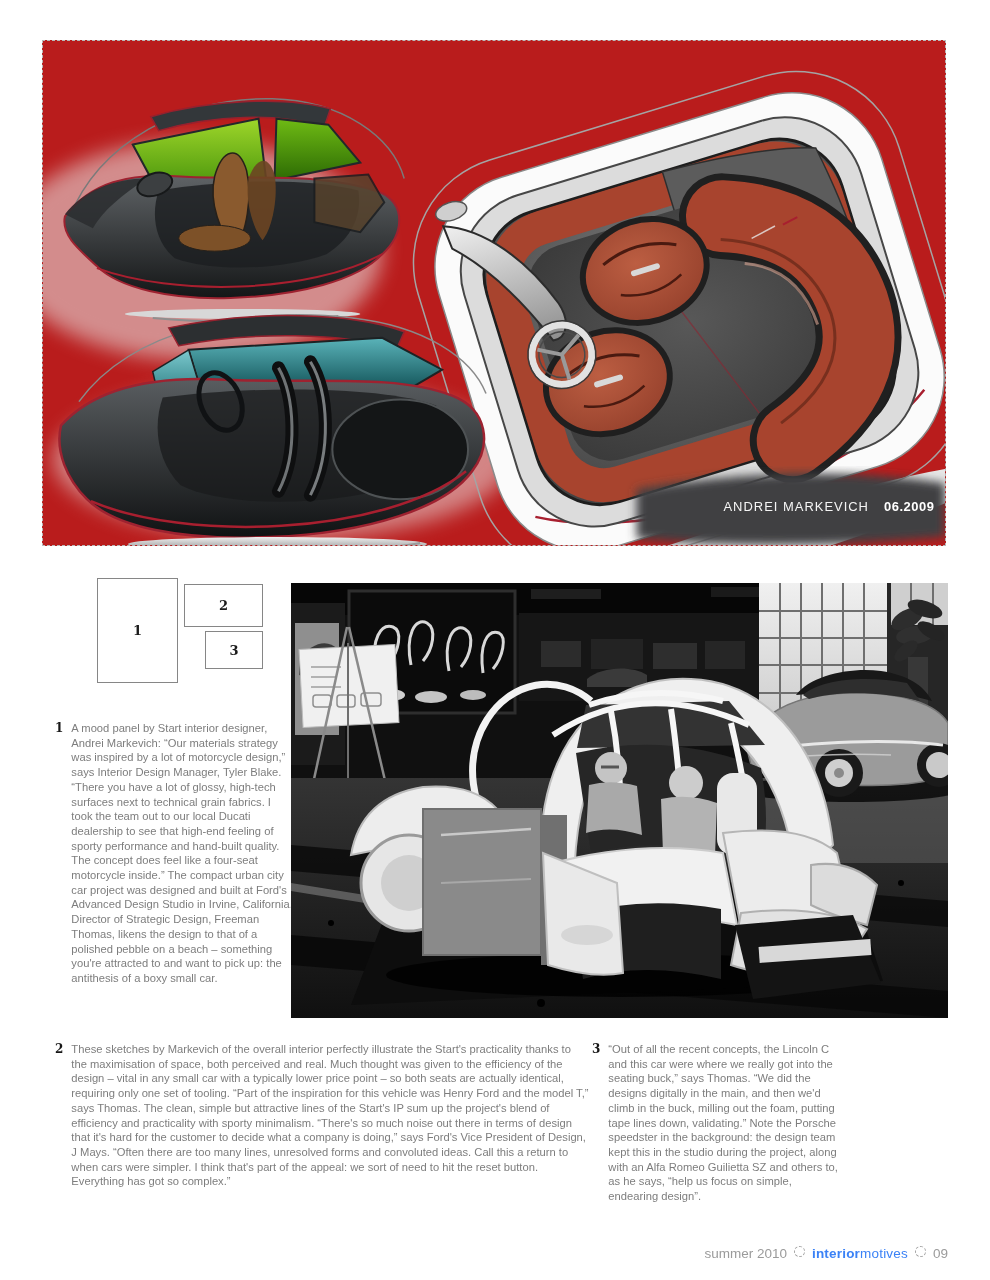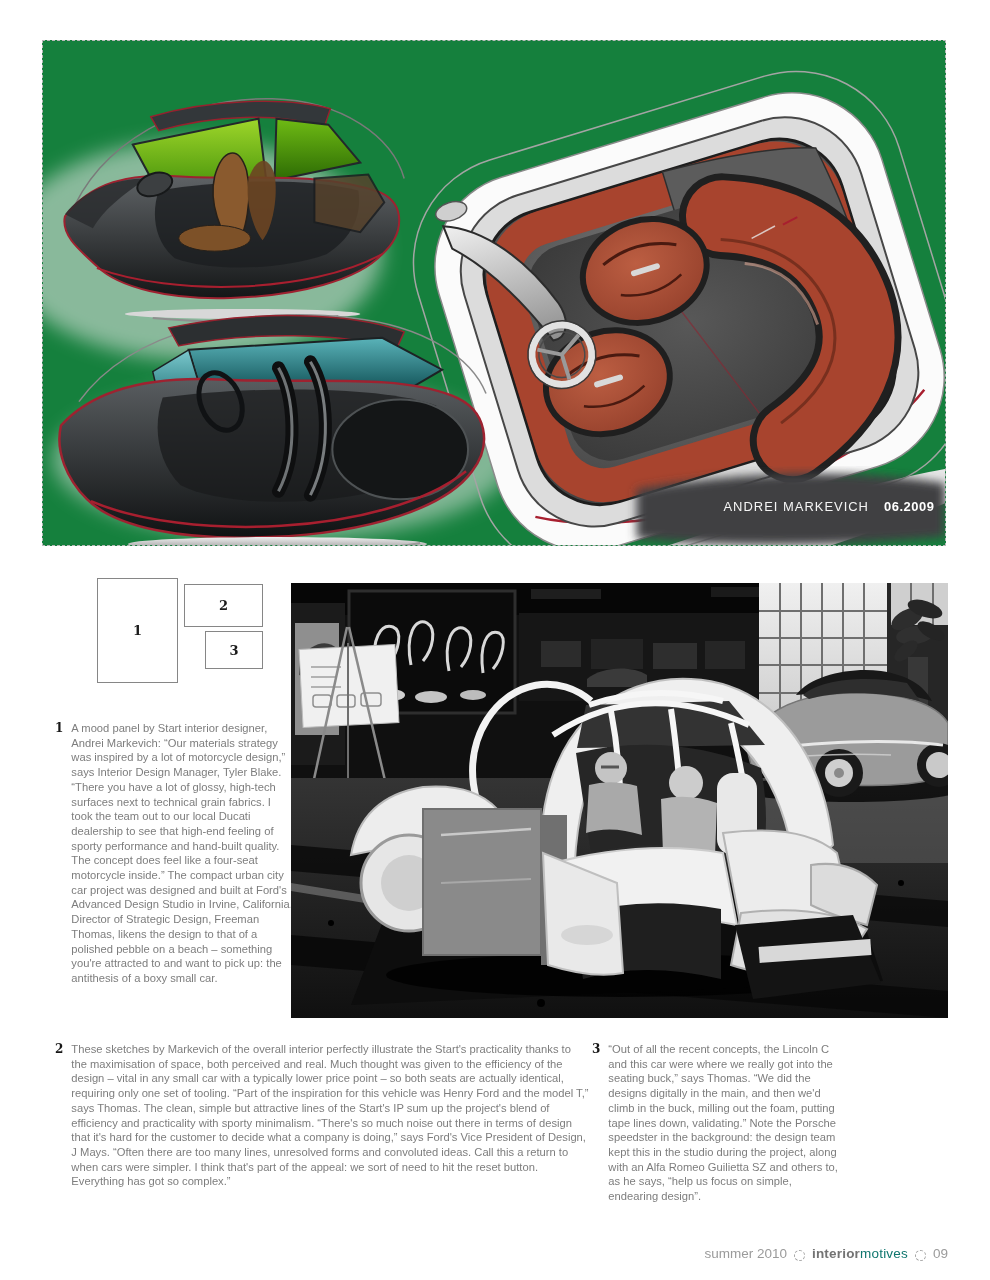--- a/index.html
+++ b/index.html
@@ -6,7 +6,7 @@
   .page{position:relative;width:990px;height:1280px;background:#ffffff;overflow:hidden;
         font-family:"Liberation Sans",sans-serif;}
   .sketch-panel{position:absolute;left:42px;top:40px;width:904px;height:506px;
-        border:1px dashed #b9b9b9;background:#15803d;box-sizing:border-box;}
+        border:1px dashed #b9b9b9;background:#b91c1c;box-sizing:border-box;}
   .sketch-panel svg{display:block;width:100%;height:100%;}
   .keybox{position:absolute;background:#fff;border:1px solid #868686;box-sizing:border-box;
         display:flex;align-items:center;justify-content:center;

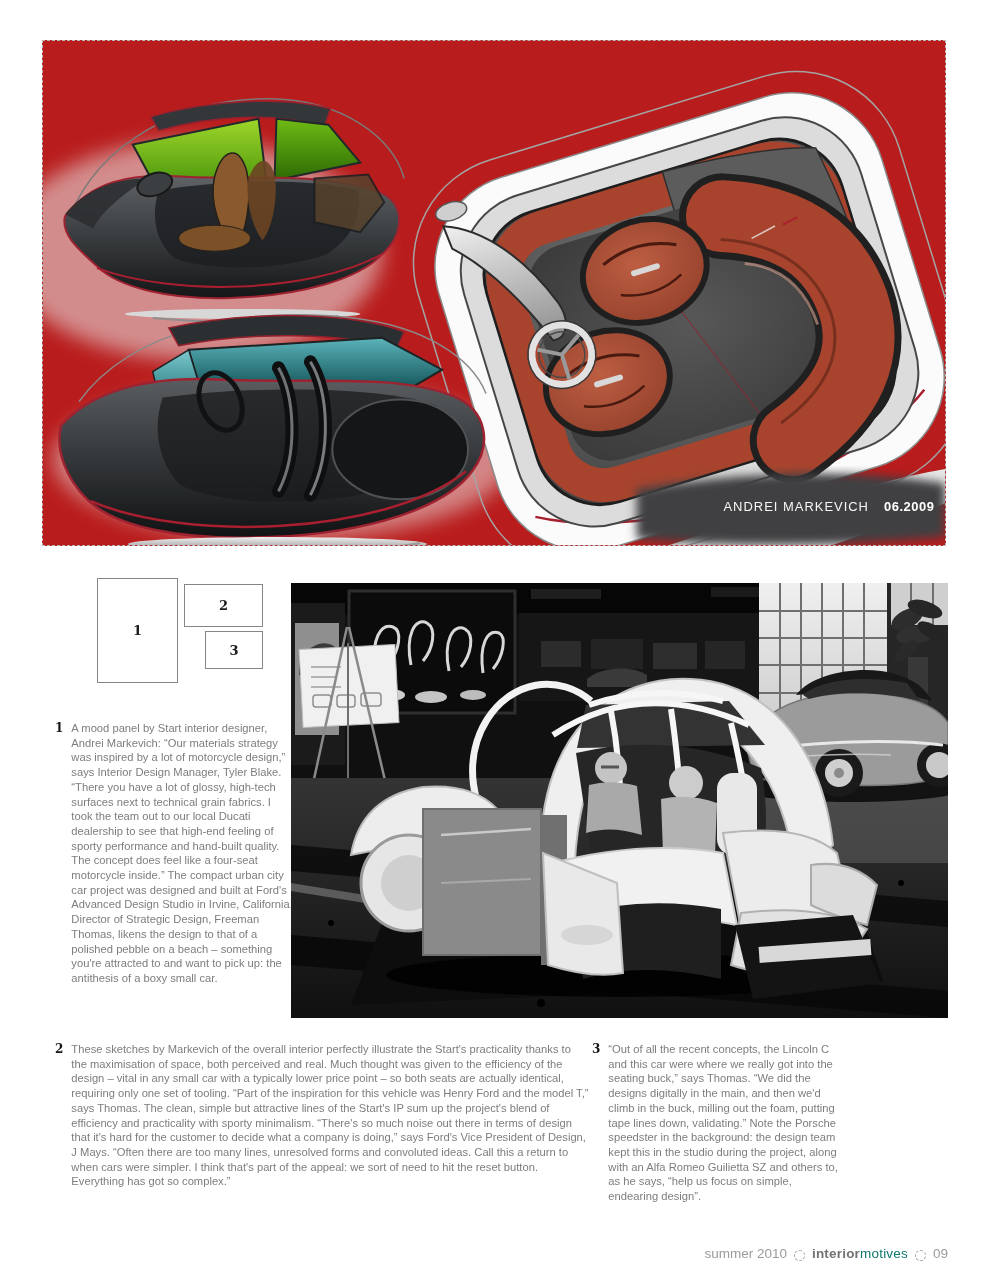--- a/index.html
+++ b/index.html
@@ -23,7 +23,7 @@
   #cap3{left:592px;top:1042px;width:252px;}
   .photo{position:absolute;left:291px;top:583px;width:657px;height:435px;background:#101010;}
   .photo svg{display:block;width:100%;height:100%;}
-  .footer{position:absolute;right:42px;top:1246px;display:flex;align-items:flex-end;gap:7px;
+  .footer{position:absolute;right:42px;top:1246px;display:flex;align-items:flex-start;gap:7px;
         font-size:13.5px;color:#9b9b9b;}
   .dotcirc{width:11px;height:11px;border:1.4px dashed #a5a5a5;border-radius:50%;box-sizing:border-box;}
   .brand{letter-spacing:0.2px;}

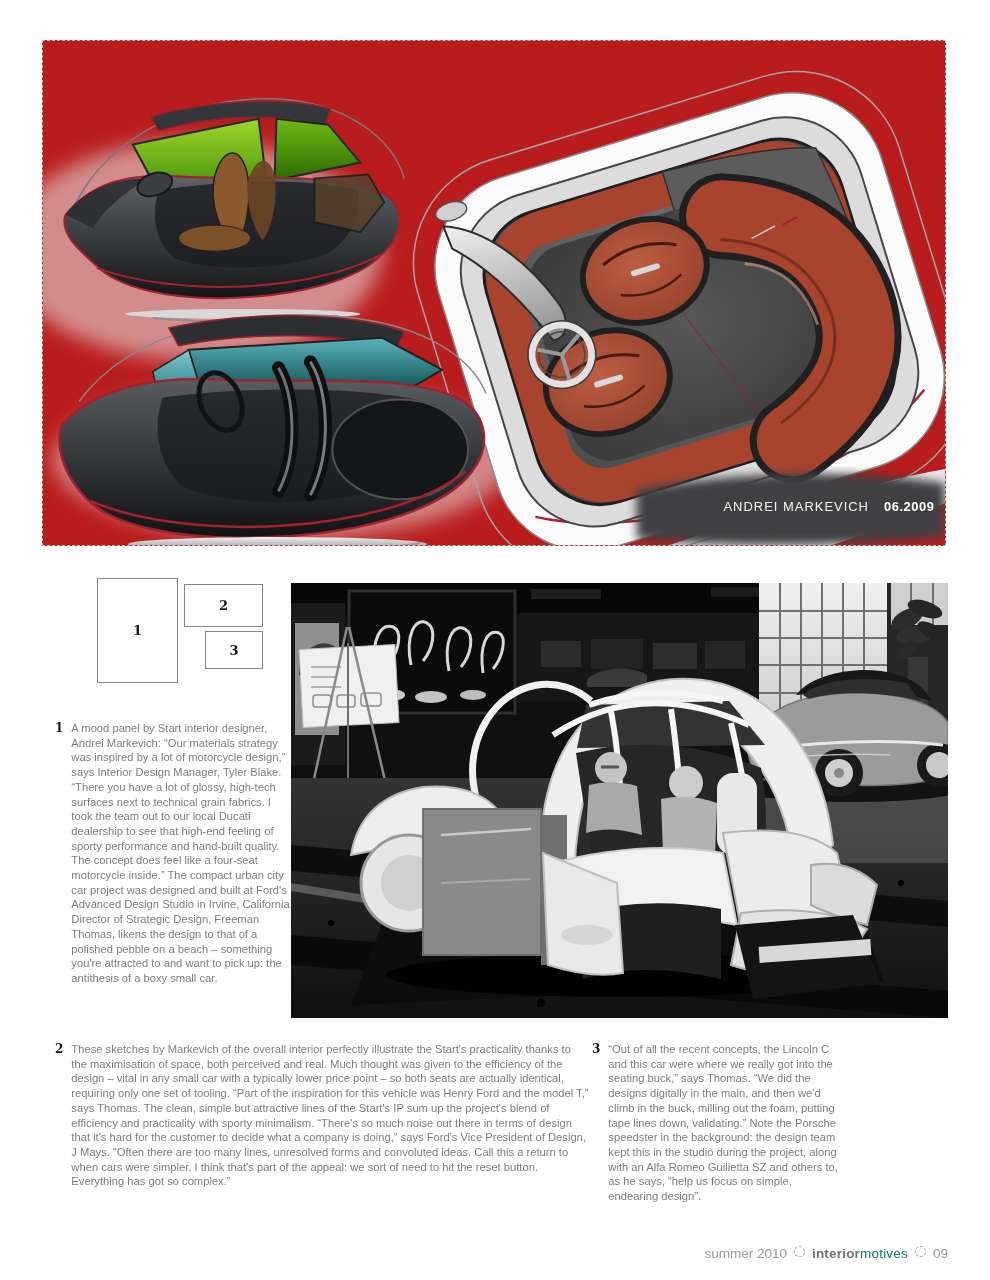--- a/index.html
+++ b/index.html
@@ -27,7 +27,7 @@
         font-size:13.5px;color:#9b9b9b;}
   .dotcirc{width:11px;height:11px;border:1.4px dashed #a5a5a5;border-radius:50%;box-sizing:border-box;}
   .brand{letter-spacing:0.2px;}
-  .brand b{color:#737373;font-weight:700;}
+  .brand b{color:#3b82f6;font-weight:700;}
   .brand span{color:#0f766e;}
 </style>
 </head>

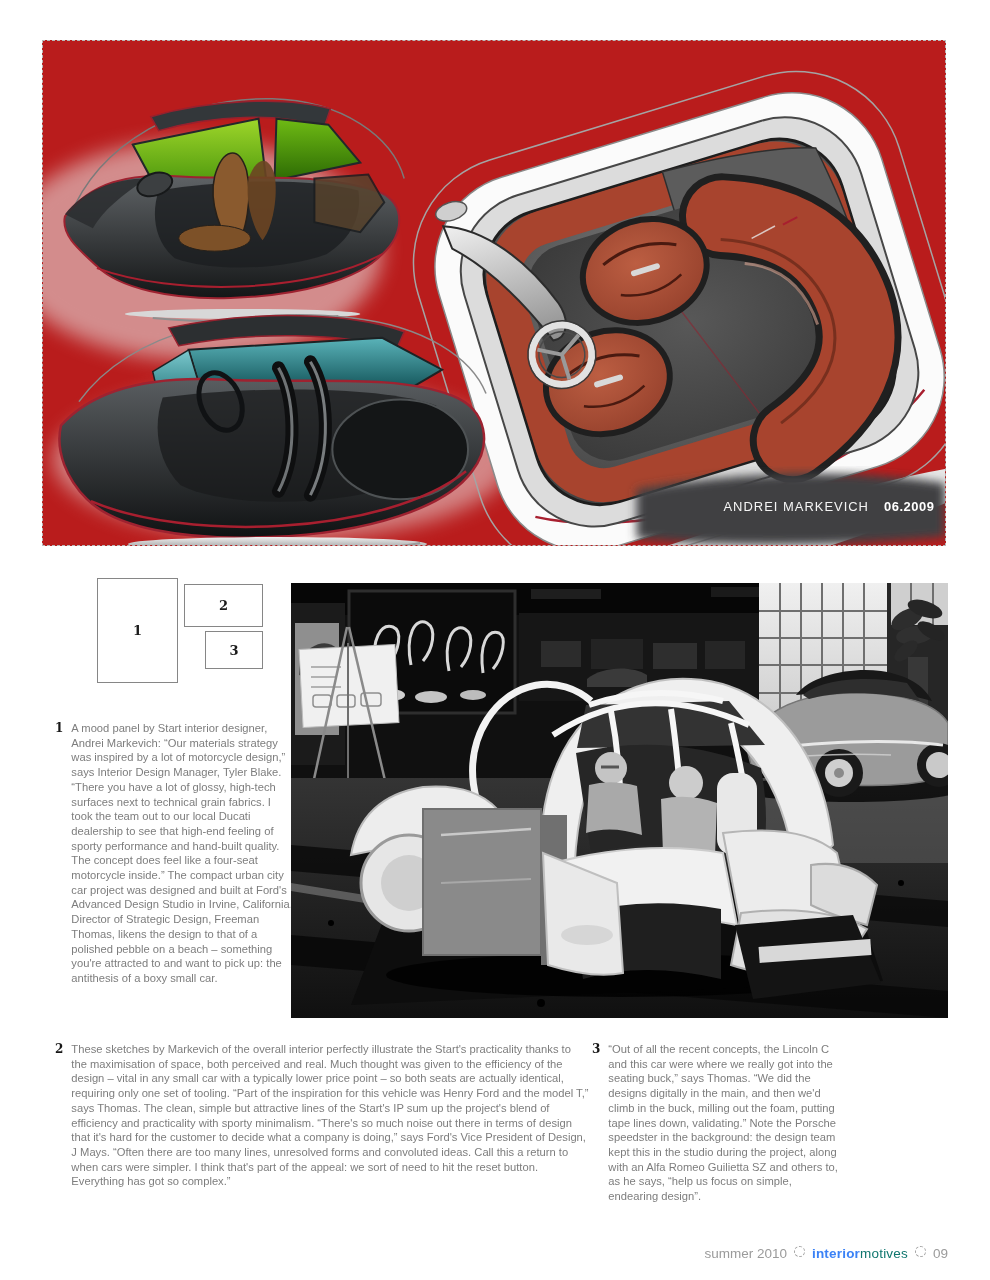--- a/index.html
+++ b/index.html
@@ -28,7 +28,7 @@
   .dotcirc{width:11px;height:11px;border:1.4px dashed #a5a5a5;border-radius:50%;box-sizing:border-box;}
   .brand{letter-spacing:0.2px;}
   .brand b{color:#3b82f6;font-weight:700;}
-  .brand span{color:#0f766e;}
+  .brand span{color:#3b82f6;}
 </style>
 </head>
 <body>

